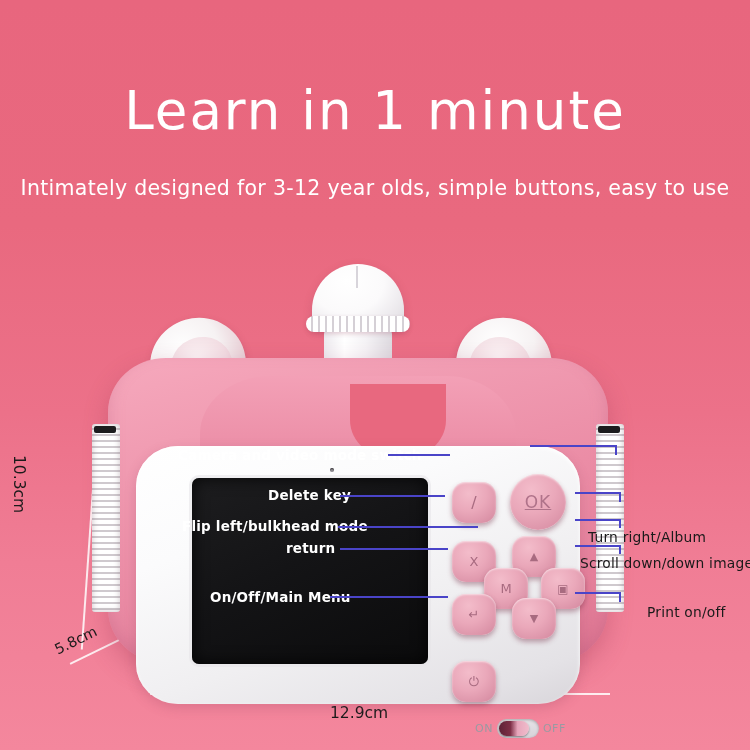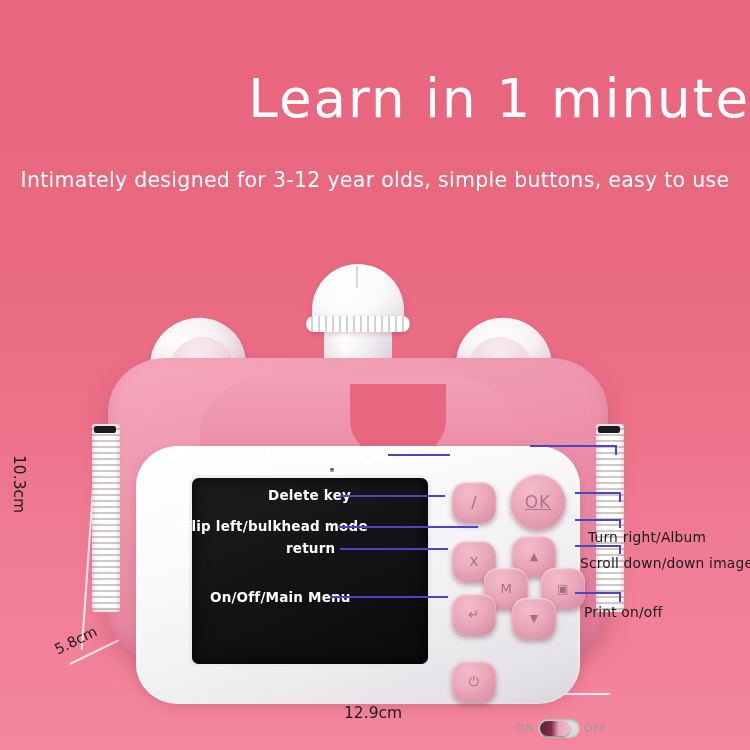--- a/index.html
+++ b/index.html
@@ -15,7 +15,7 @@
 
   
   .headline{
-    position:absolute;left:0;right:0;top:70px;text-align:right;
+    position:absolute;left:0;right:0;top:82px;text-align:center;
     color:#ffffff;font-size:53px;letter-spacing:2px;font-weight:400;
     line-height:1.1;white-space:nowrap;
   }

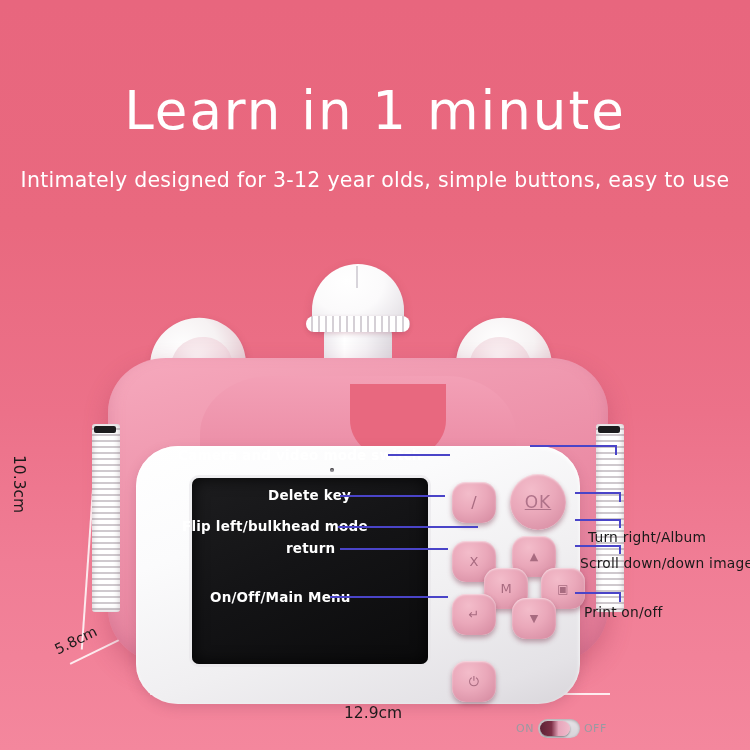--- a/index.html
+++ b/index.html
@@ -20,7 +20,7 @@
     line-height:1.1;white-space:nowrap;
   }
   .subhead{
-    position:absolute;left:0;right:0;top:168px;text-align:center;
+    position:absolute;left:0;right:0;top:176px;text-align:center;
     color:#ffffff;font-size:20.5px;letter-spacing:.3px;font-weight:400;
     white-space:nowrap;
   }

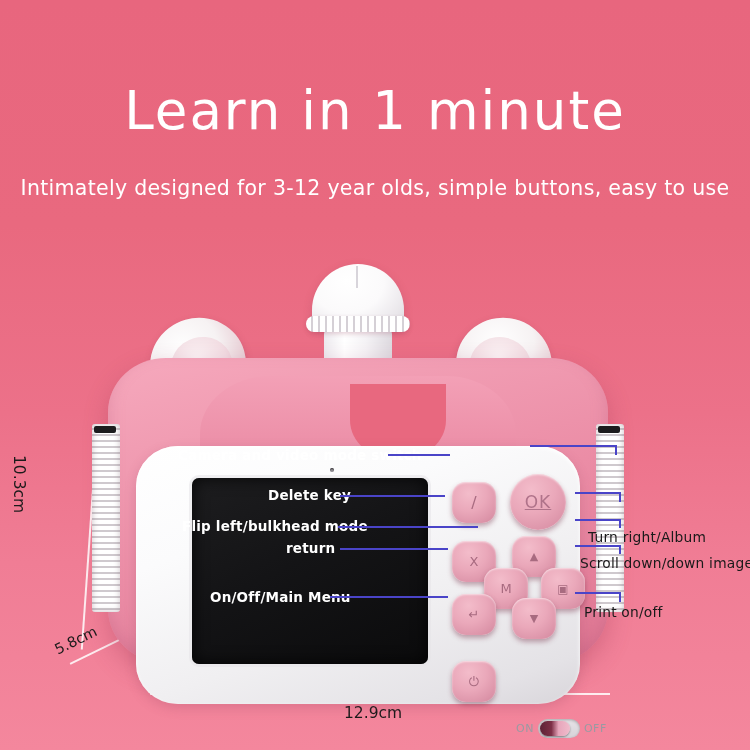--- a/index.html
+++ b/index.html
@@ -252,7 +252,7 @@
 
   <div class="lead" style="left:575px;top:592px;width:45px;"></div>
   <div class="lead-v" style="left:619px;top:592px;height:10px;"></div>
-  <div class="lab outer" style="left:584px;top:604px;">Print on/off</div>
+  <div class="lab outer" style="left:647px;top:604px;">Print on/off</div>
 
 </div>
 

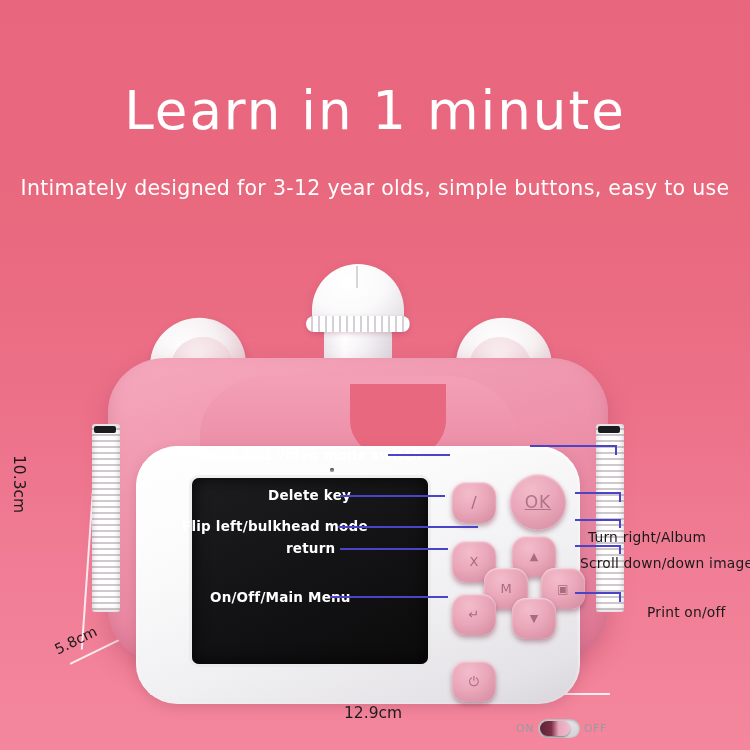--- a/index.html
+++ b/index.html
@@ -145,7 +145,7 @@
   <div class="dimtxt" style="left:52px;top:643px;transform:rotate(-26deg);transform-origin:left top;font-size:14.5px;">5.8cm</div>
 
   <div class="dimline" style="left:150px;top:693px;width:460px;height:1.5px;"></div>
-  <div class="dimtxt" style="left:344px;top:704px;">12.9cm</div>
+  <div class="dimtxt" style="left:330px;top:704px;">12.9cm</div>
 
   <div id="camera">
 

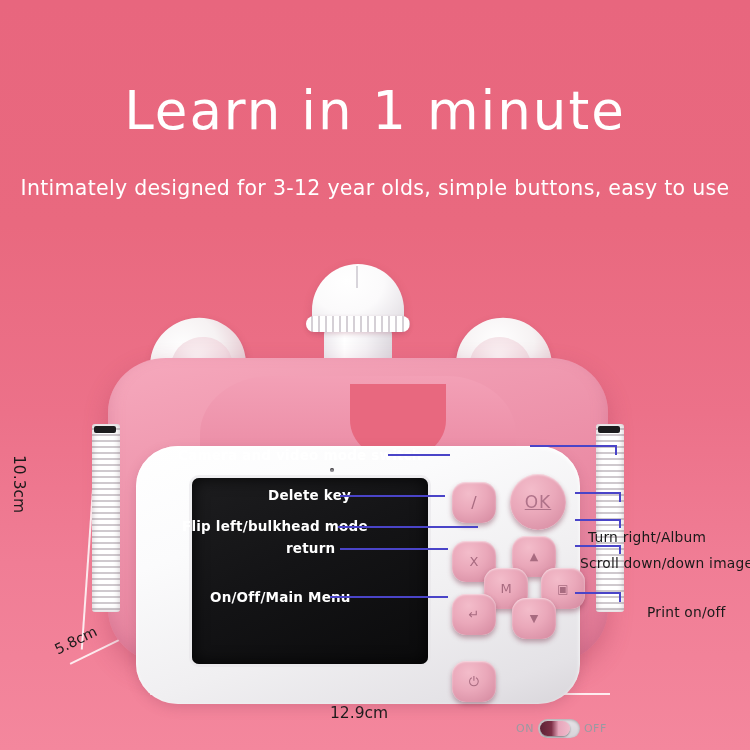--- a/index.html
+++ b/index.html
@@ -109,7 +109,7 @@
   .btn .g{position:relative;display:block;}
 
   
-  .switch{position:absolute;left:380px;top:271px;width:96px;height:22px;
+  .switch{position:absolute;left:339px;top:271px;width:96px;height:22px;
       display:flex;align-items:center;gap:4px;}
   .sw-label{font-size:11px;color:#9a9aa2;letter-spacing:.5px;}
   .sw-track{position:relative;width:42px;height:19px;border-radius:10px;

